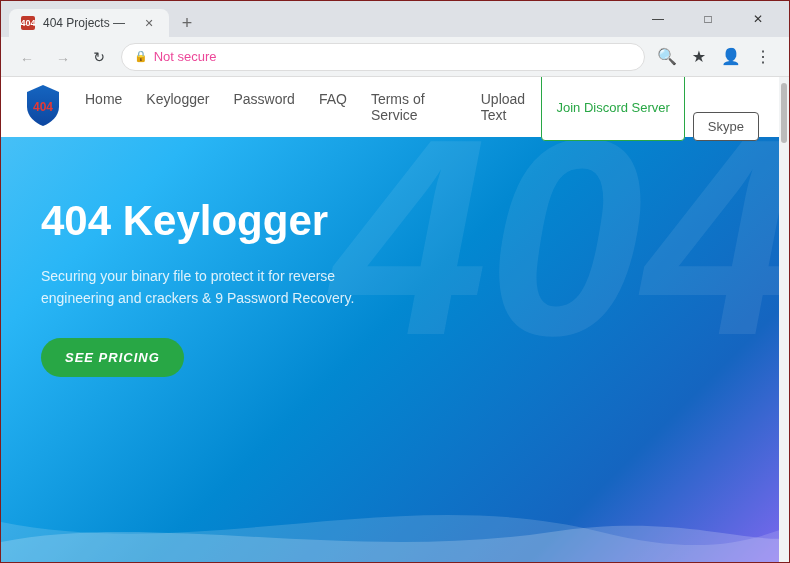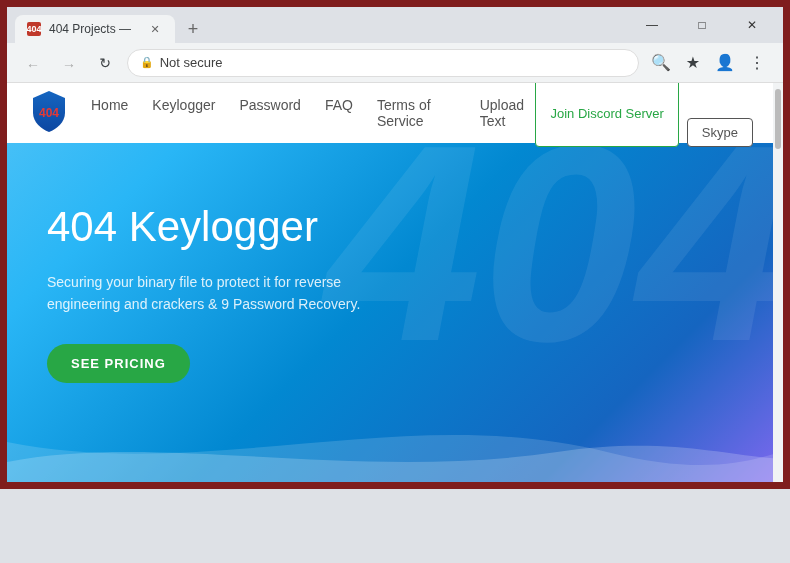--- a/index.html
+++ b/index.html
@@ -8,11 +8,11 @@
     
     .browser-window {
       width: 790px;
-      height: 489px;
+      height: 563px;
       background: #f1f3f4;
       display: flex;
       flex-direction: column;
-      border: 7px solid #7f1d1d;
+      border: 1px solid #7f1d1d;
     }
 
     

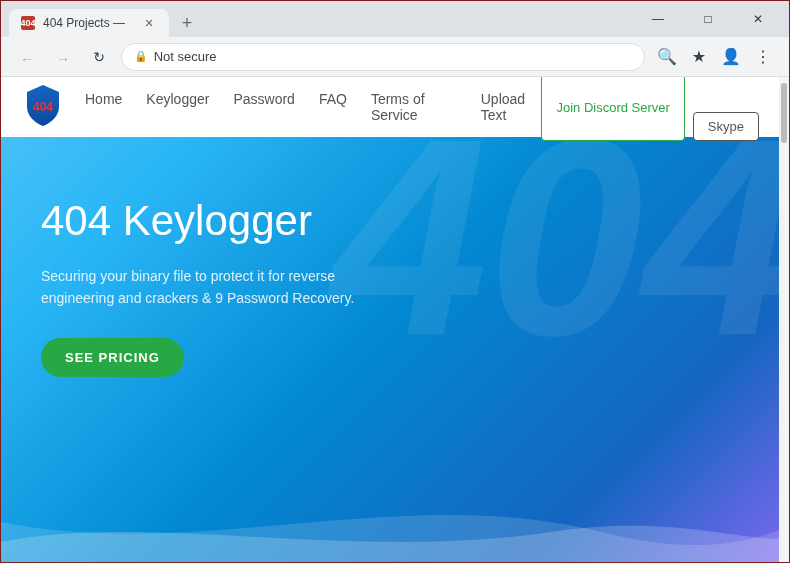--- a/index.html
+++ b/index.html
@@ -135,7 +135,7 @@
     }
     .address-text {
       font-size: 13px;
-      color: #404040;
+      color: #ec4899;
     }
     .toolbar-icons {
       display: flex;

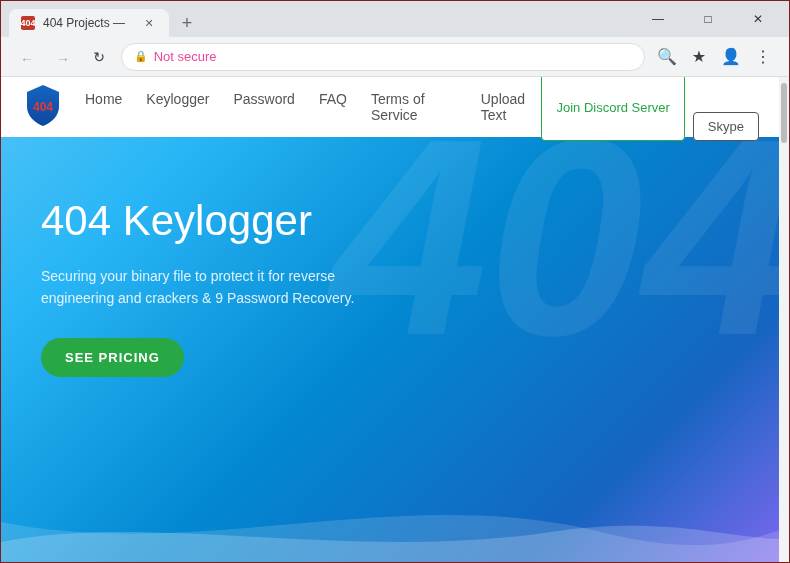--- a/index.html
+++ b/index.html
@@ -250,7 +250,7 @@
     }
     .hero-title {
       font-size: 42px;
-      font-weight: 400;
+      font-weight: 700;
       margin-bottom: 16px;
       color: white;
     }

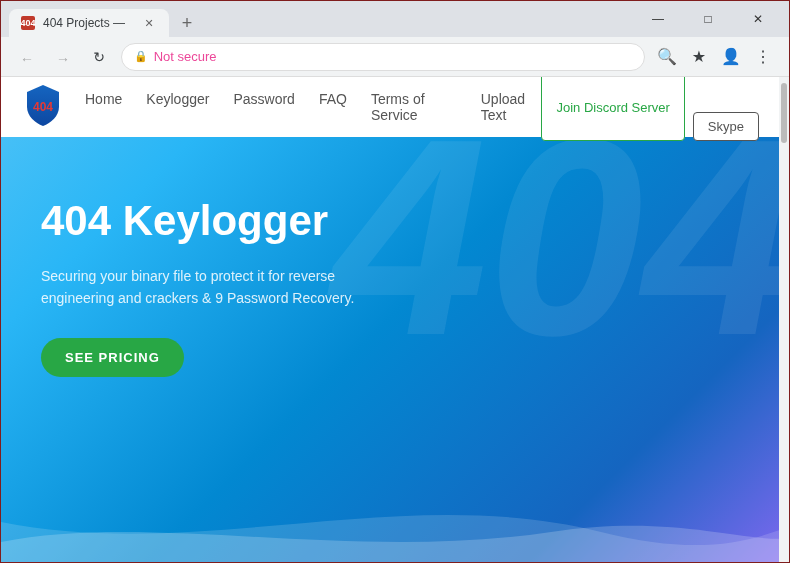--- a/index.html
+++ b/index.html
@@ -272,6 +272,7 @@
       font-weight: 600;
       letter-spacing: 1px;
       cursor: pointer;
+      font-style: italic;
     }
 
     

